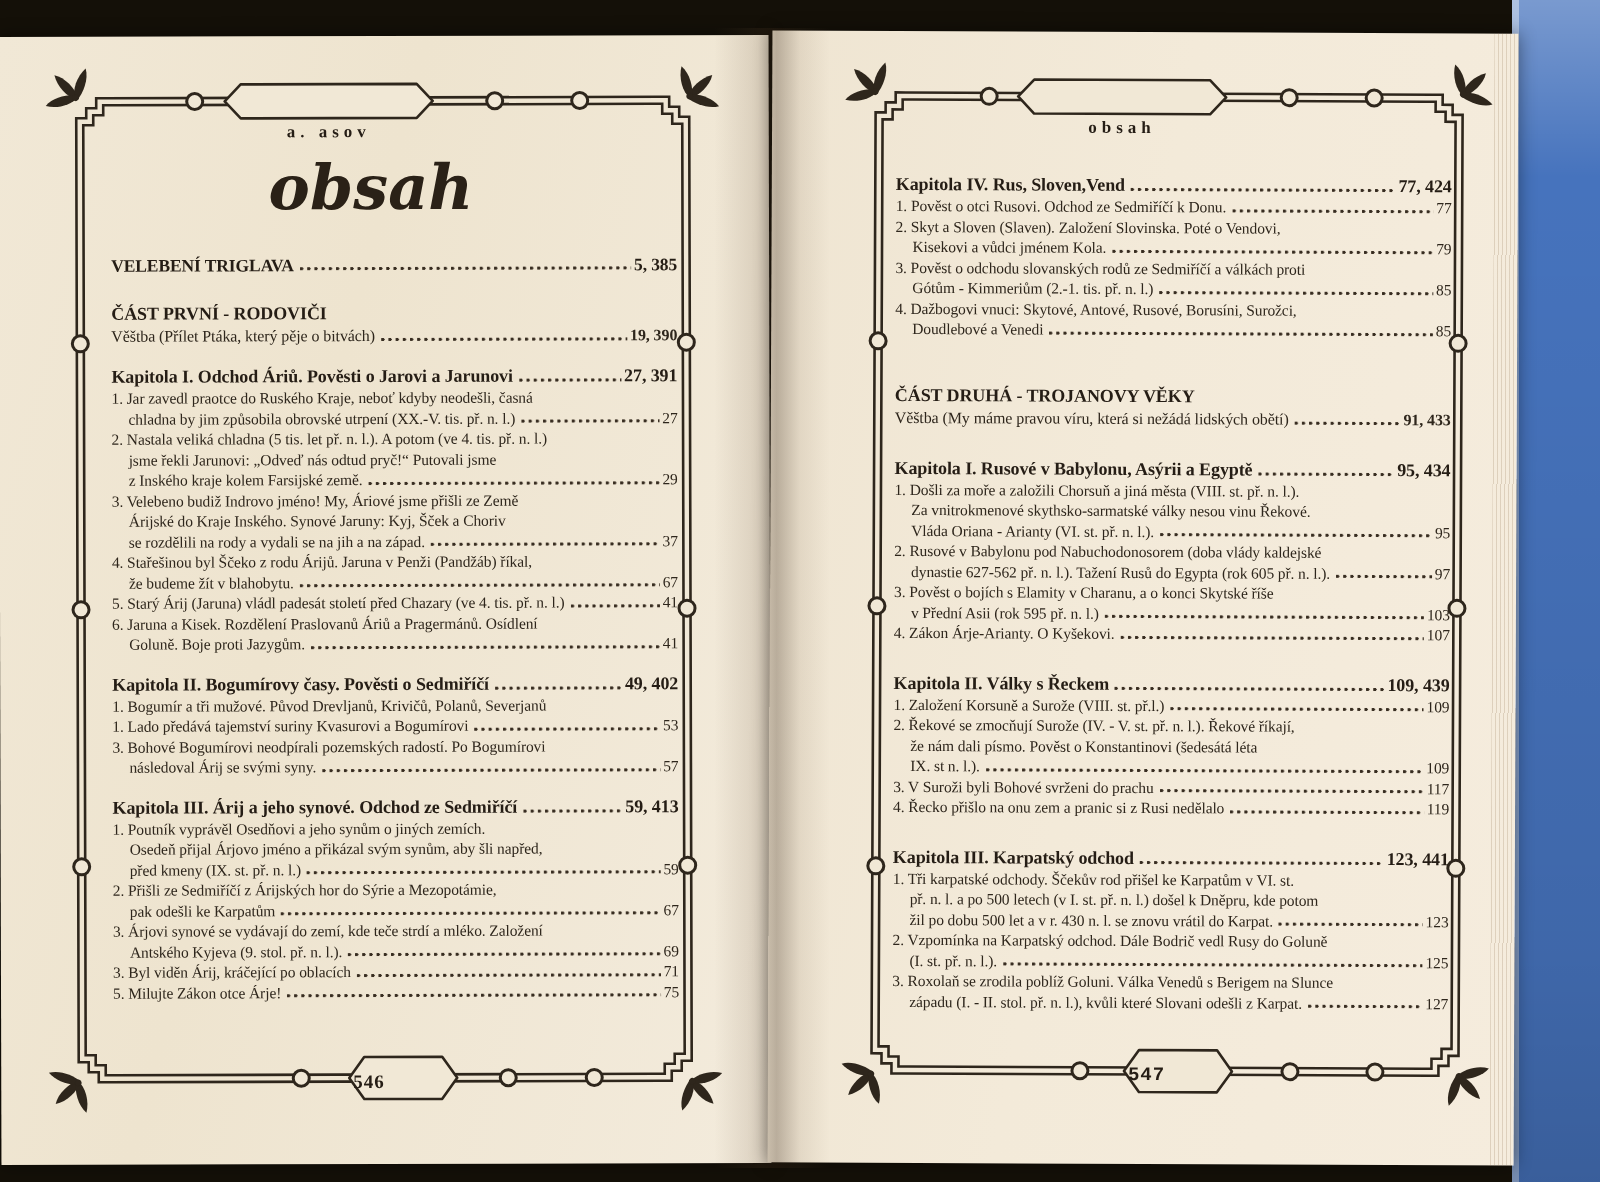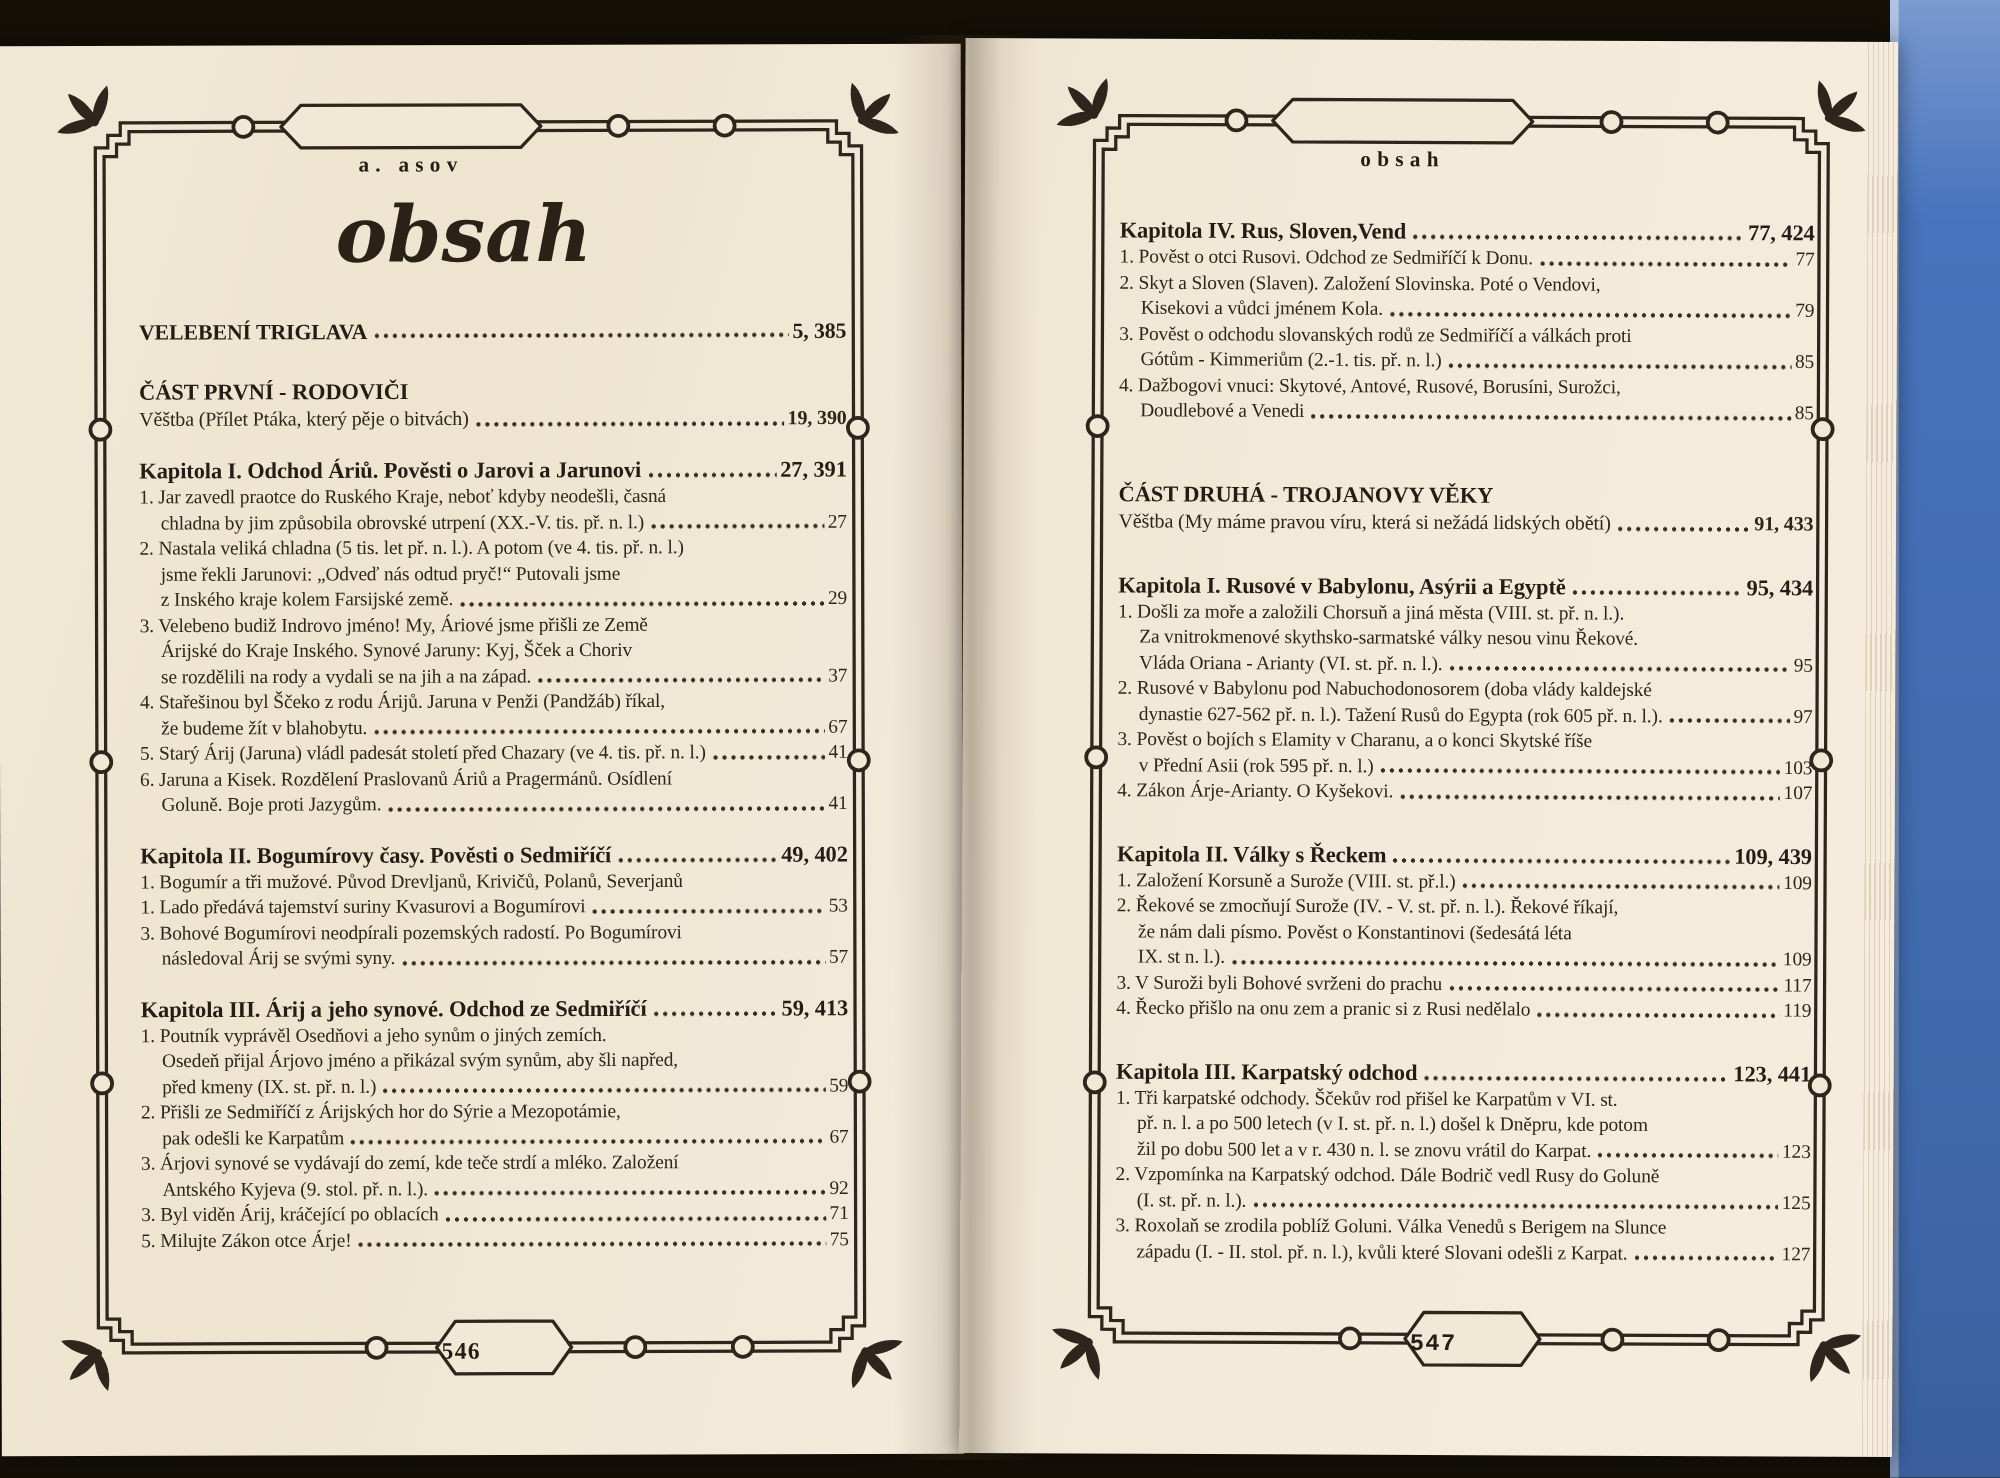--- a/index.html
+++ b/index.html
@@ -237,7 +237,7 @@
           <div class="row cont">
             <span class="txt">Antského Kyjeva (9. stol. př. n. l.).</span>
             <span class="lead"></span>
-            <span class="pg">92</span>
+            <span class="pg">69</span>
           </div>
         </div>
         <div class="t-item">

